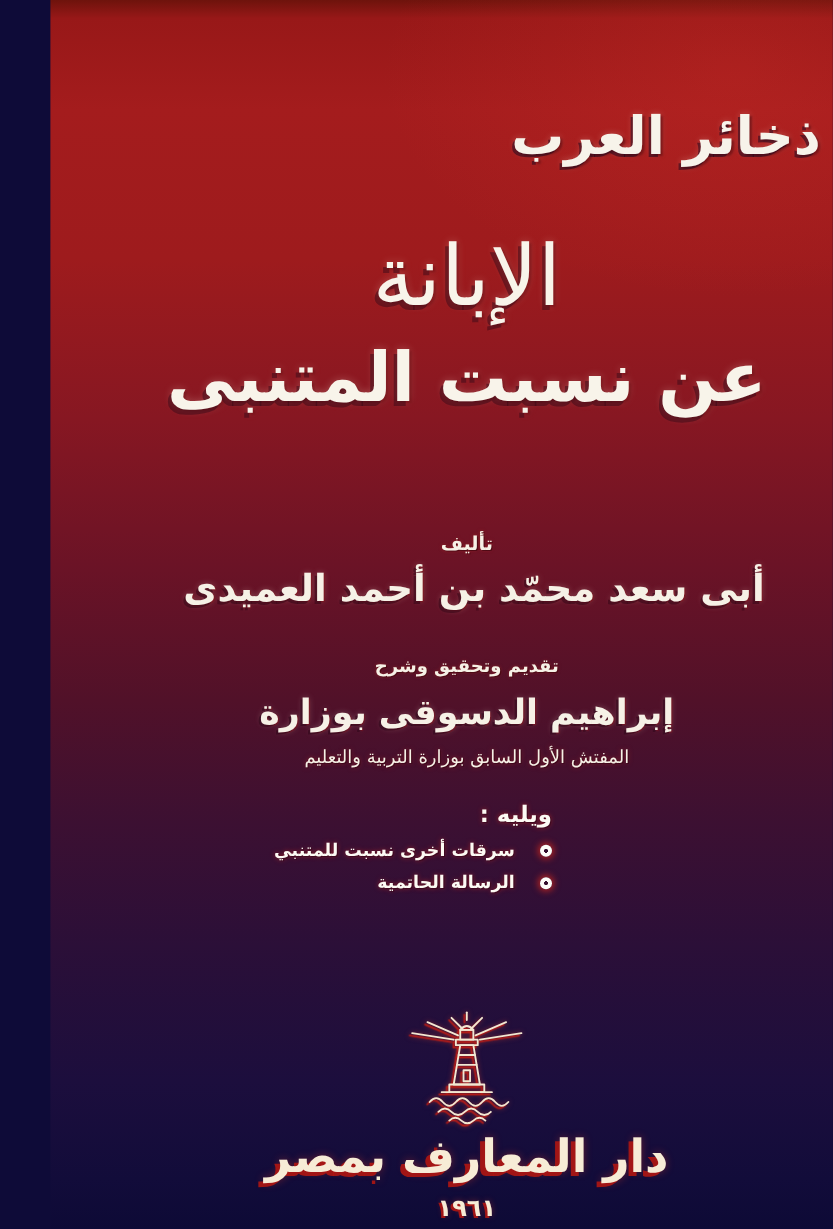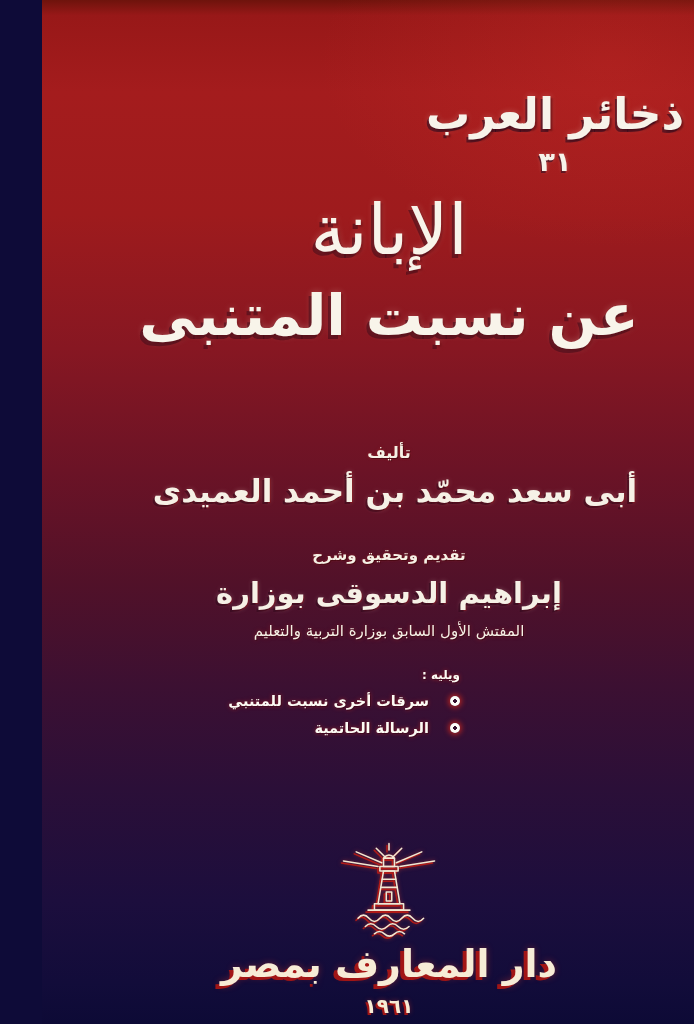--- a/index.html
+++ b/index.html
@@ -104,7 +104,6 @@
 
   <div class="series">
     <div class="series-name arabic">ذخائر العرب</div>
-    <div class="series-number">٣١</div>
   </div>
 
   <div class="title-block">

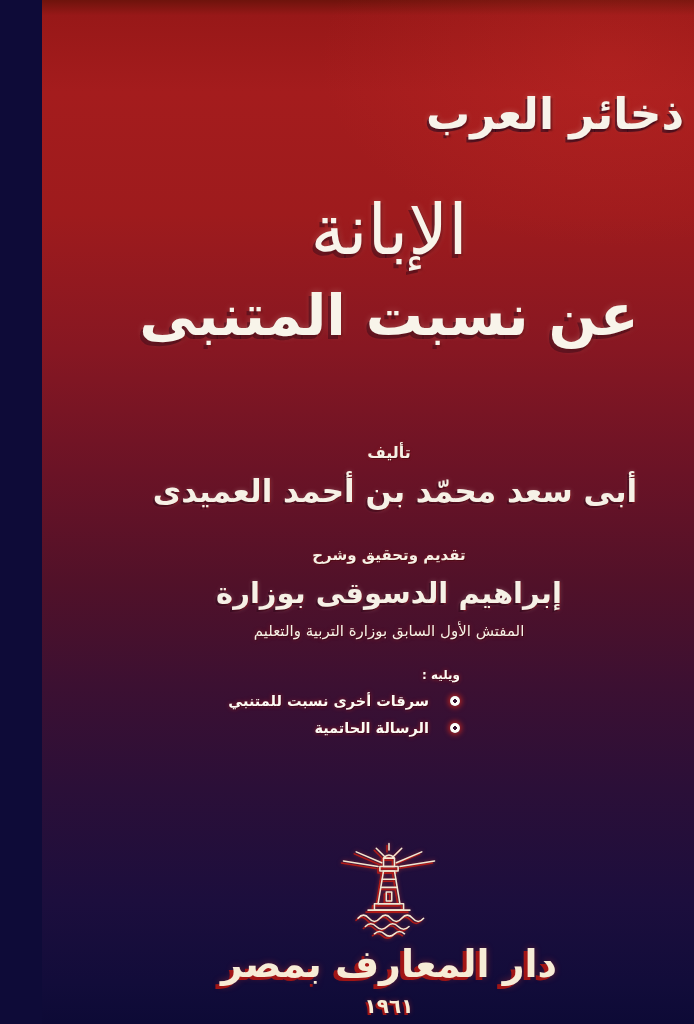--- a/index.html
+++ b/index.html
@@ -67,7 +67,7 @@
   
   .appendices{position:absolute;top:668px;right:276px;width:368px;color:#fdfbf4;direction:rtl;}
   .appendices-label{
-    text-align:right;padding-left:0;font-size:12px;font-weight:bold;
+    text-align:right;padding-left:0;font-size:19px;font-weight:bold;
     text-shadow:1px 1px 0 rgba(60,8,30,.85), 0 0 4px rgba(210,45,35,.7);
   }
   .appendix-item{

